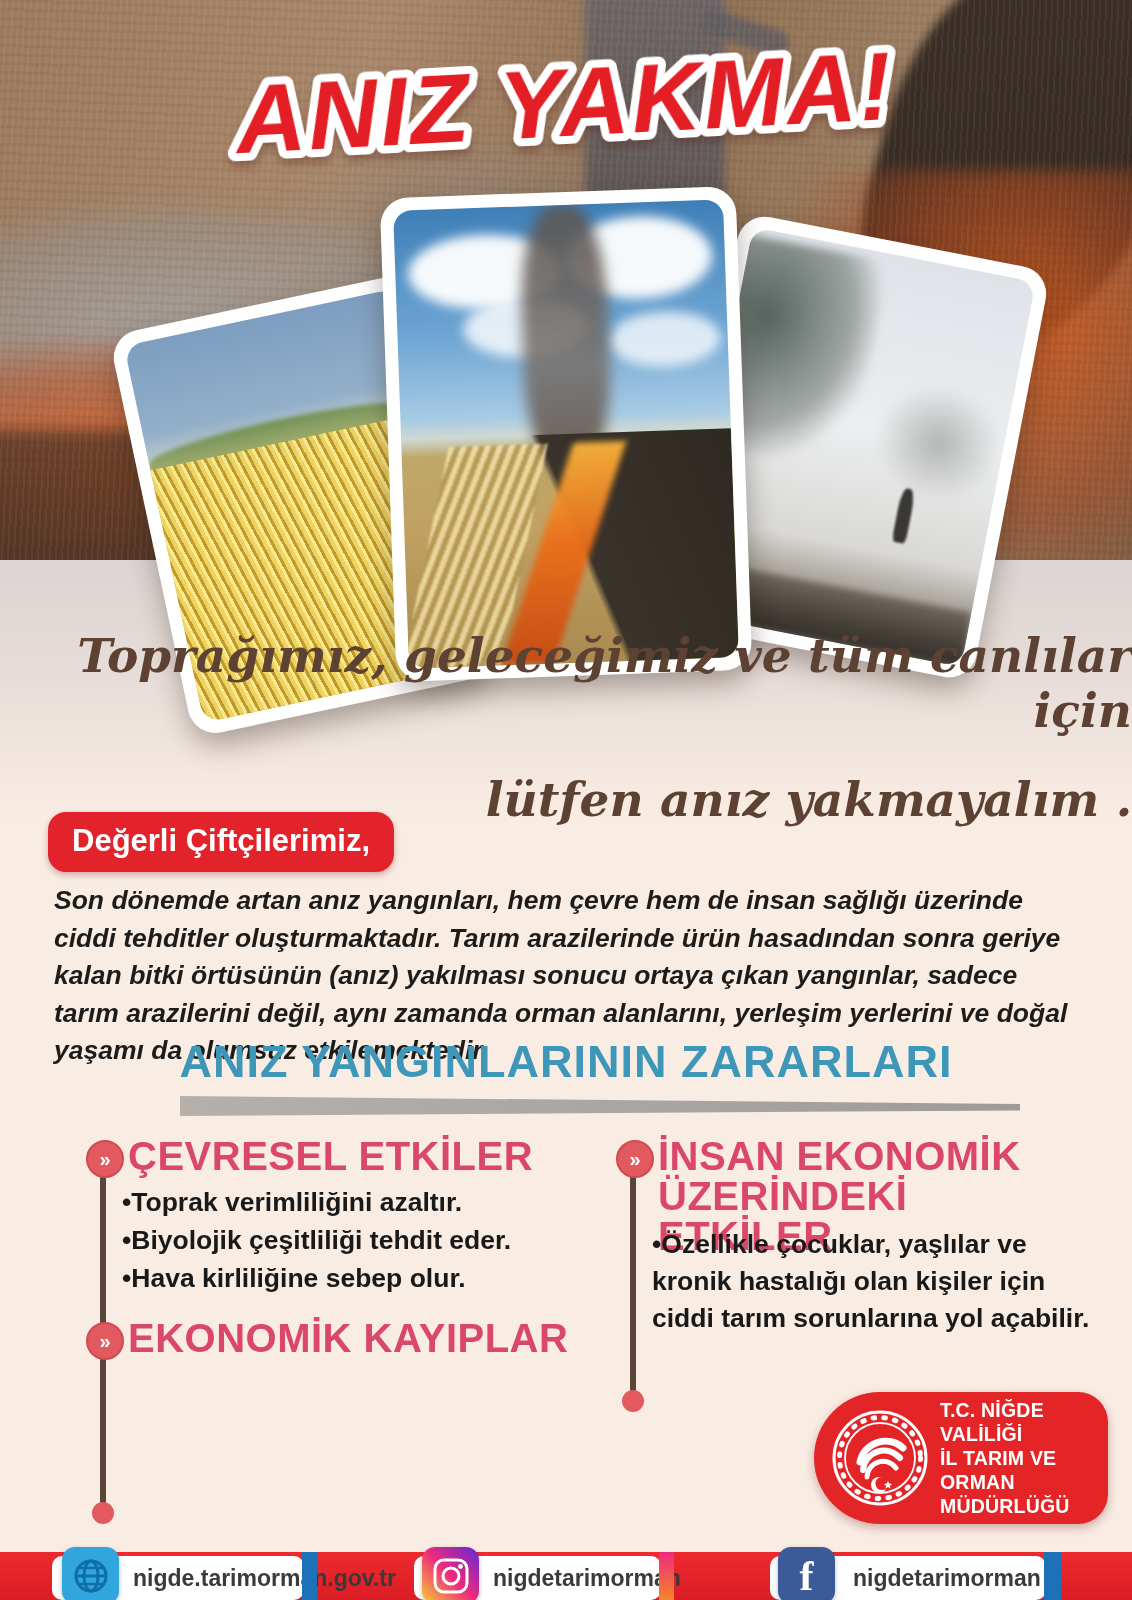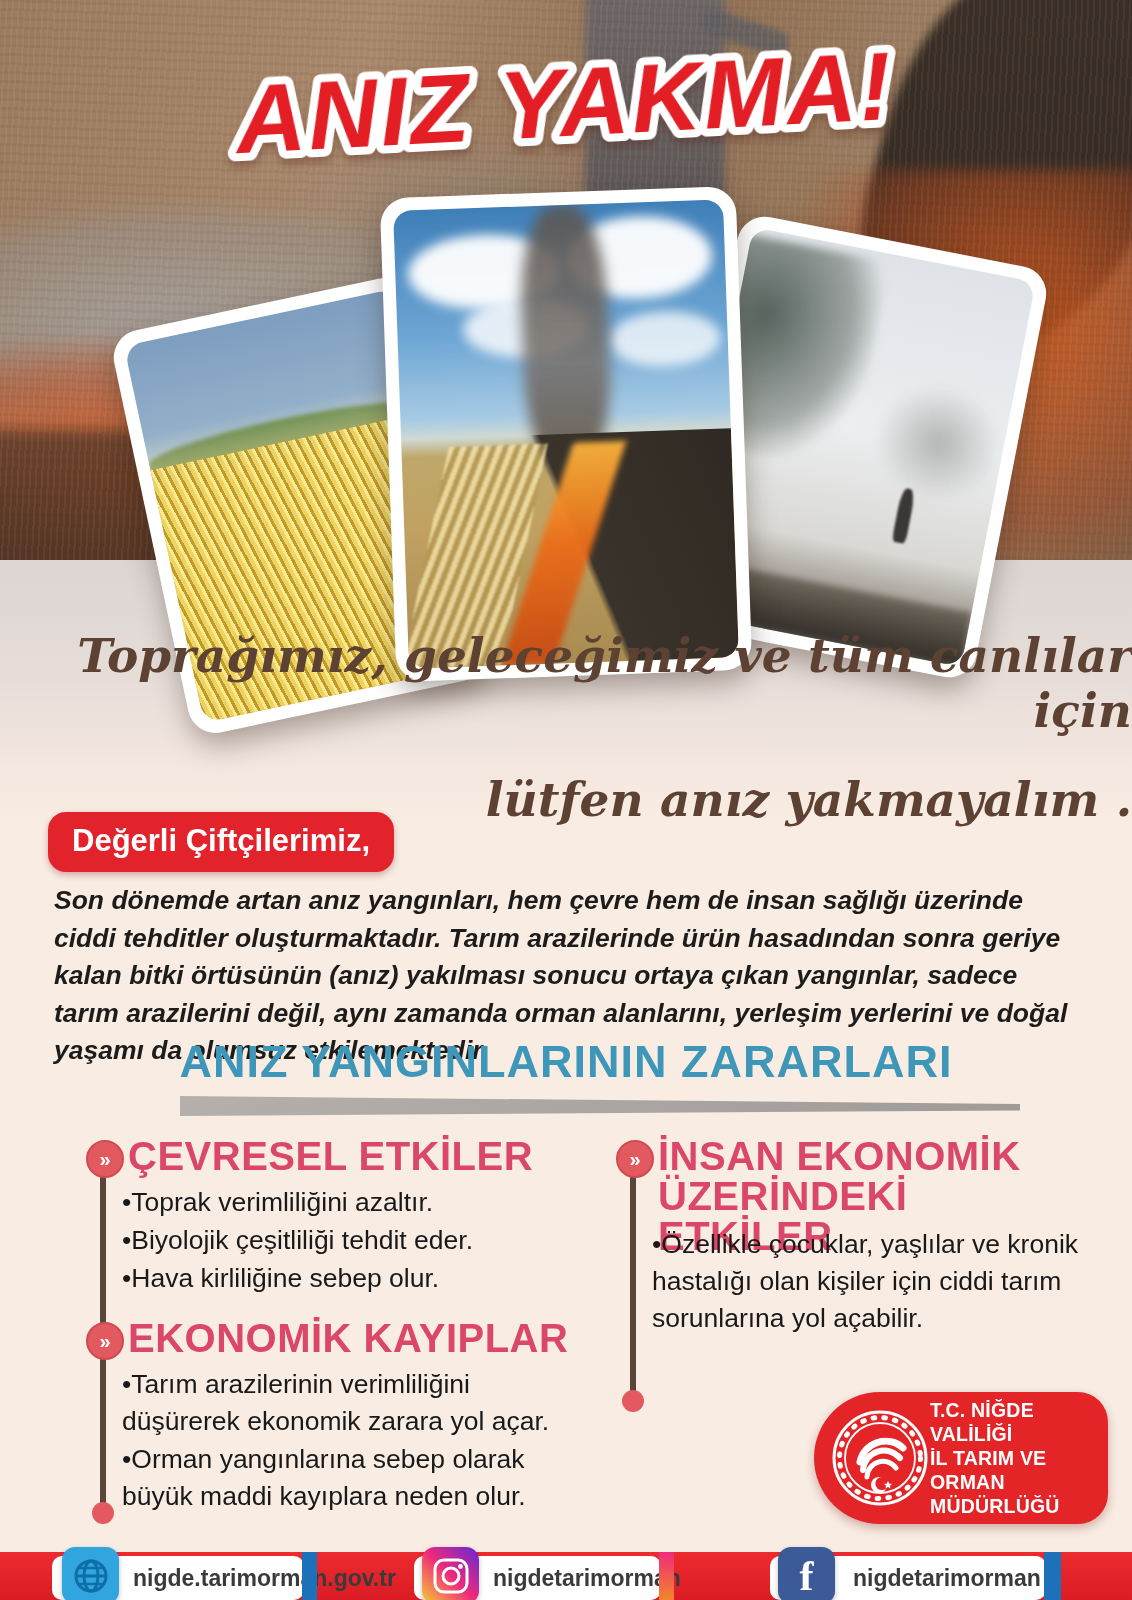--- a/index.html
+++ b/index.html
@@ -114,7 +114,7 @@
   .tline{position:absolute;width:6px;background:#5a4638;border-radius:3px;z-index:1;}
   .tdot{position:absolute;width:22px;height:22px;border-radius:50%;background:#e25a5f;z-index:2;}
   .col-h{position:absolute;color:#da4768;font-size:40px;font-weight:bold;letter-spacing:.5px;line-height:40px;}
-  .col-items{position:absolute;font-size:26.5px;font-weight:normal;color:#191919;line-height:37px;}
+  .col-items{position:absolute;font-size:26.5px;font-weight:bold;color:#191919;line-height:37px;}
   .col-items div{margin-bottom:1px;}
 
   

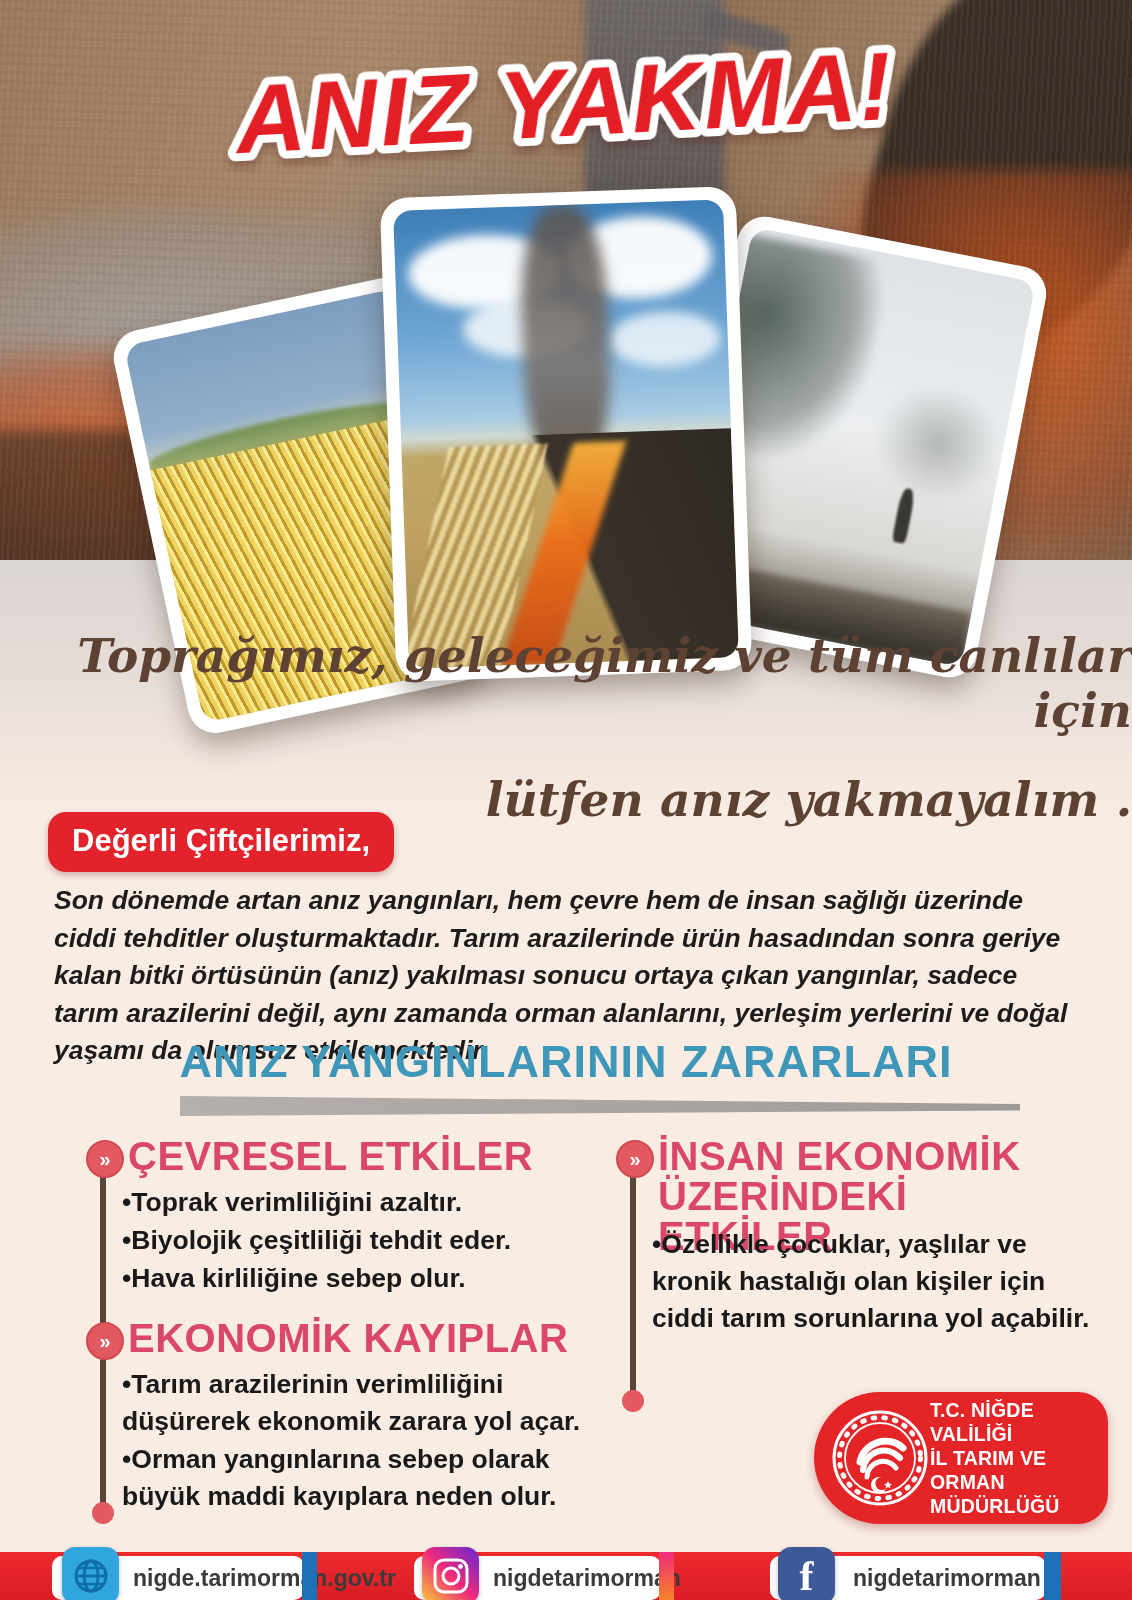--- a/index.html
+++ b/index.html
@@ -221,10 +221,6 @@
     <span>»</span>
   </div>
   <div class="col-h" style="left:128px;top:1318px;">EKONOMİK KAYIPLAR</div>
-  <div class="col-items" style="left:122px;top:1366px;width:470px;">
-    <div>•Tarım arazilerinin verimliliğini düşürerek ekonomik zarara yol açar.</div>
-    <div>•Orman yangınlarına sebep olarak büyük maddi kayıplara neden olur.</div>
-  </div>
 
   <div class="tline" style="left:630px;top:1160px;height:240px;"></div>
   <div class="tdot" style="left:622px;top:1390px;"></div>

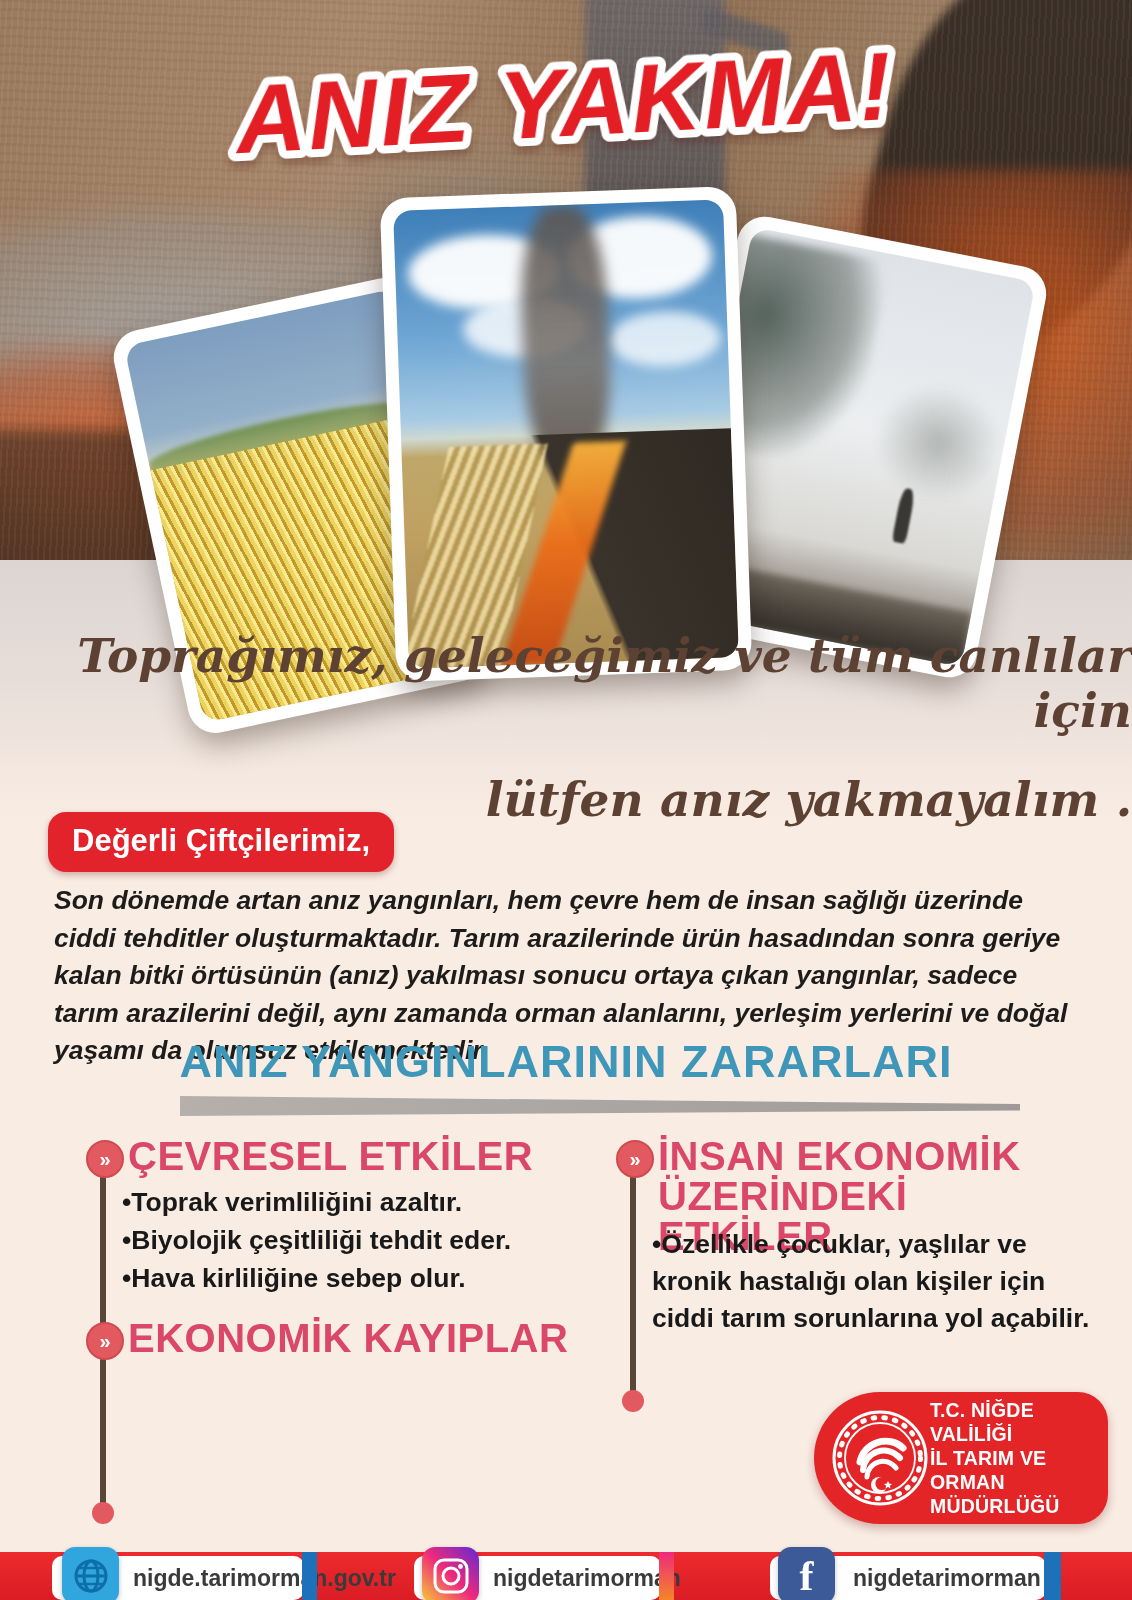--- a/index.html
+++ b/index.html
@@ -122,7 +122,7 @@
         border-radius:66px 30px 30px 66px;display:flex;align-items:center;
         box-shadow:0 4px 10px rgba(120,20,20,.3);}
   .emblem{width:100px;height:100px;margin-left:16px;flex:0 0 auto;}
-  .logo-text{color:#fff;font-weight:bold;font-size:19.5px;line-height:24px;letter-spacing:.2px;}
+  .logo-text{color:#fff;font-weight:bold;font-size:19.5px;line-height:24px;margin-left:10px;letter-spacing:.2px;}
 
   
   .footer-bar{position:absolute;left:0;top:1552px;width:1132px;height:48px;

